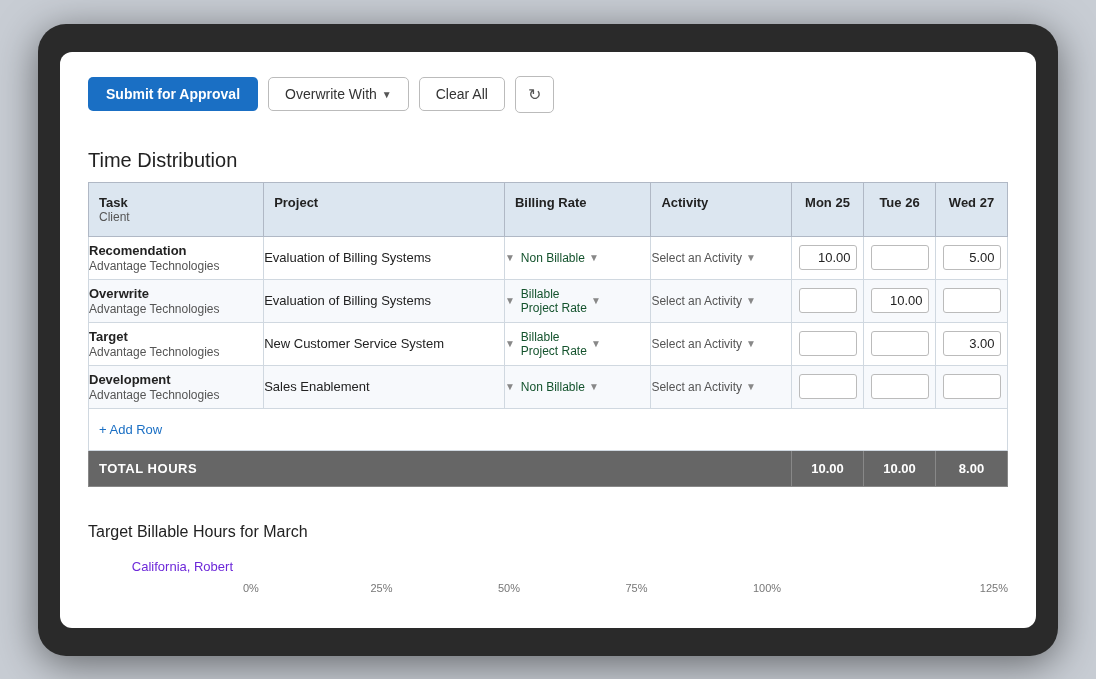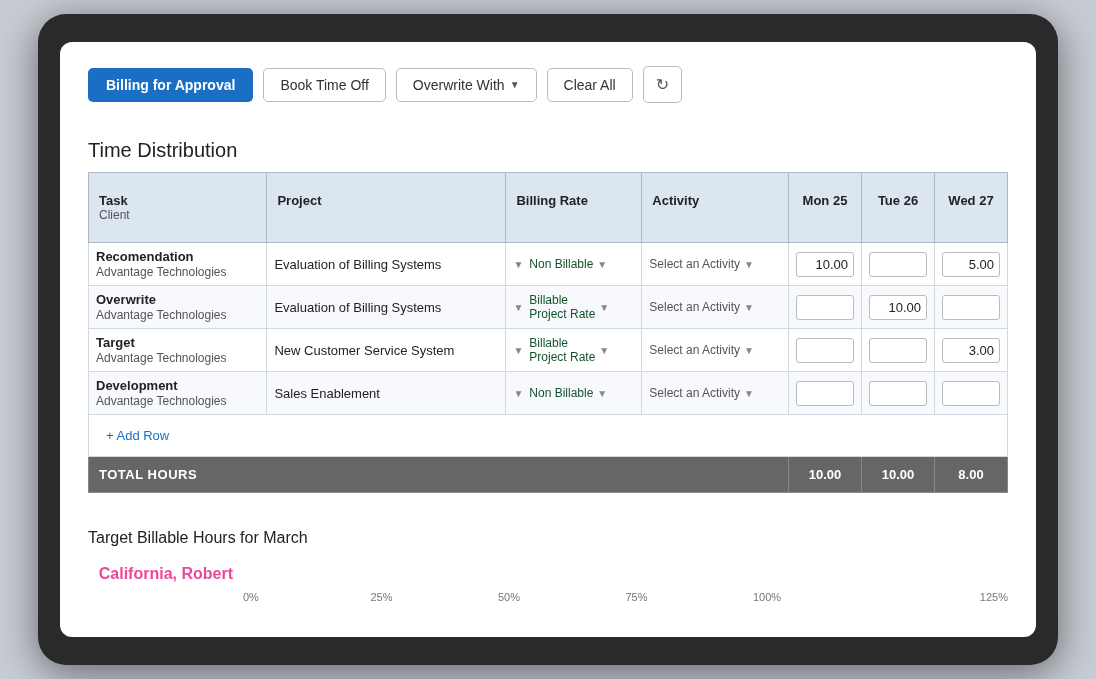--- a/index.html
+++ b/index.html
@@ -256,7 +256,7 @@
   <div class="tablet-screen">
 
     <div class="toolbar">
-      <button class="btn-submit">Billing for Approval</button>
+      <button class="btn-submit">Submit for Approval</button>
       <button class="btn-outline">Book Time Off</button>
       <button class="btn-outline">
         <span>Overwrite With</span>

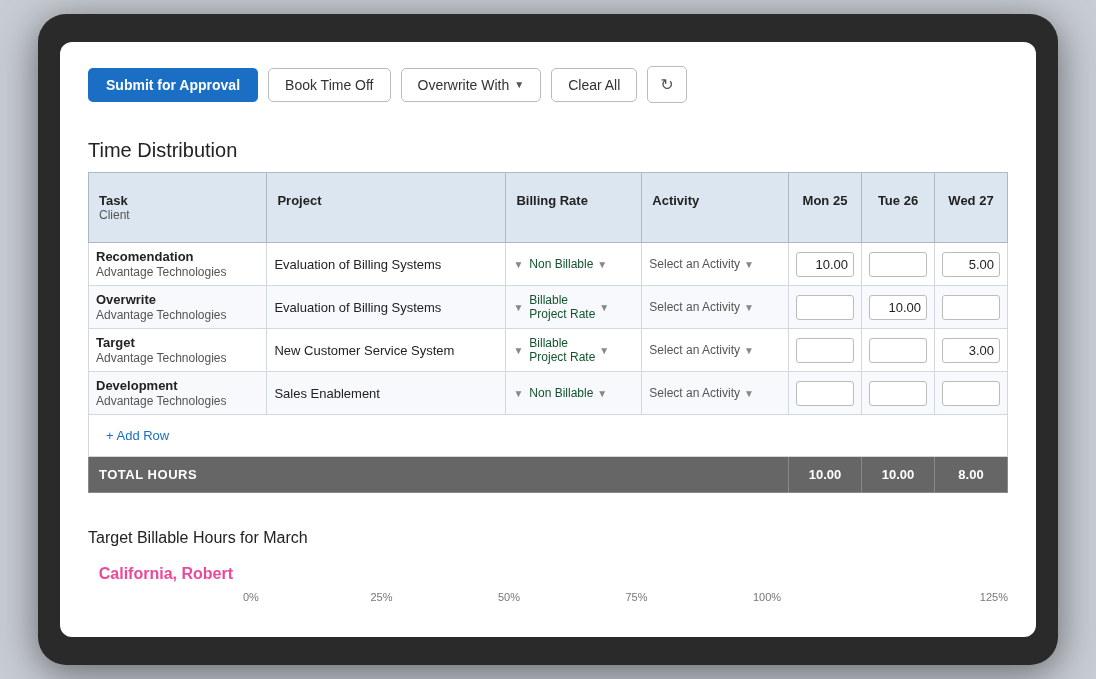--- a/index.html
+++ b/index.html
@@ -257,7 +257,6 @@
 
     <div class="toolbar">
       <button class="btn-submit">Submit for Approval</button>
-      <button class="btn-outline">Book Time Off</button>
       <button class="btn-outline">
         <span>Overwrite With</span>
         <span class="arrow">▼</span>

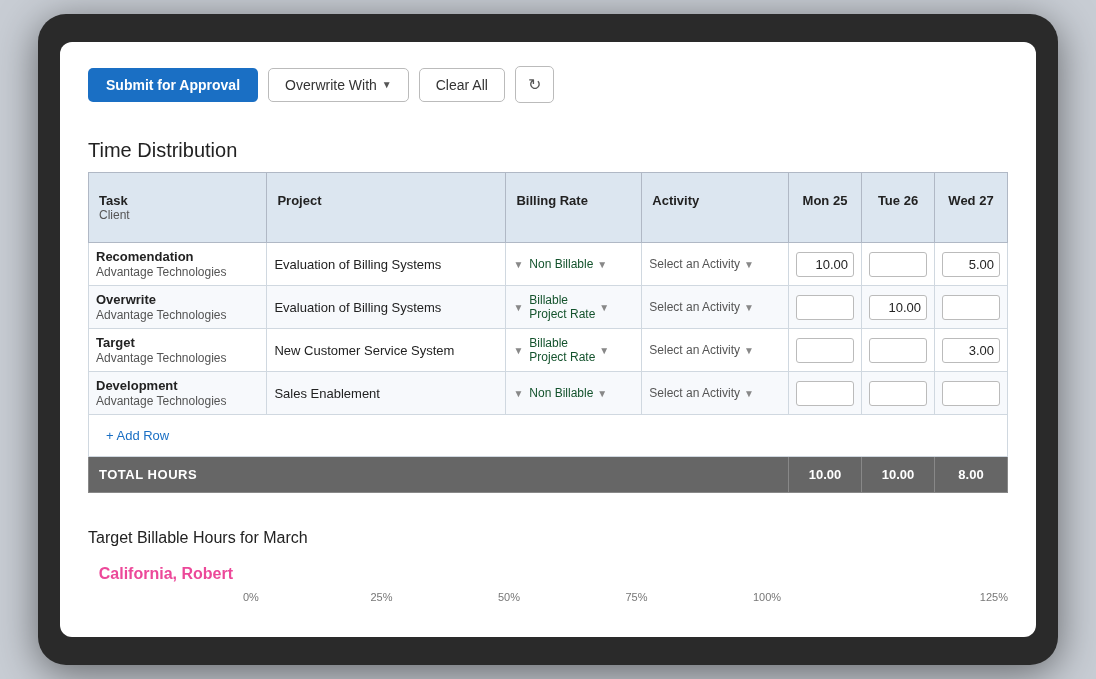--- a/index.html
+++ b/index.html
@@ -83,7 +83,7 @@
     .time-table th {
       background: #dce6f0;
       border: 1px solid #b0b8c5;
-      padding: 20px 10px;
+      padding: 12px 10px;
       text-align: left;
       font-weight: bold;
       color: #222;

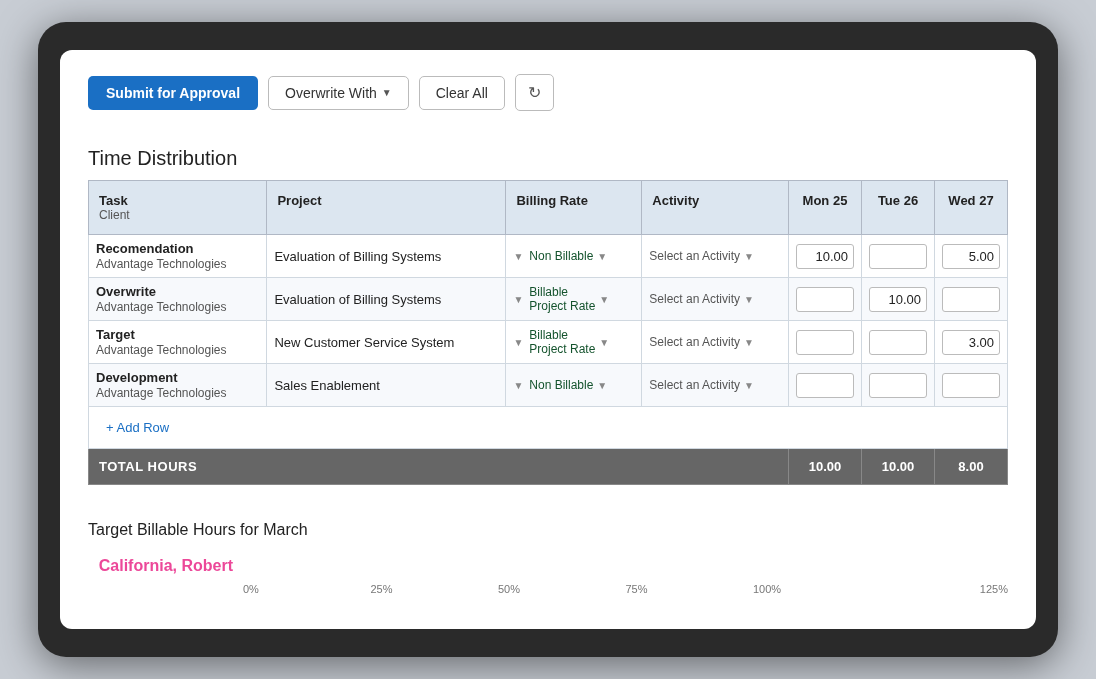--- a/index.html
+++ b/index.html
@@ -101,7 +101,7 @@
     }
     .time-table td {
       border: 1px solid #d0d8e0;
-      padding: 6px 7px;
+      padding: 6px 0;
       vertical-align: middle;
       color: #222;
     }

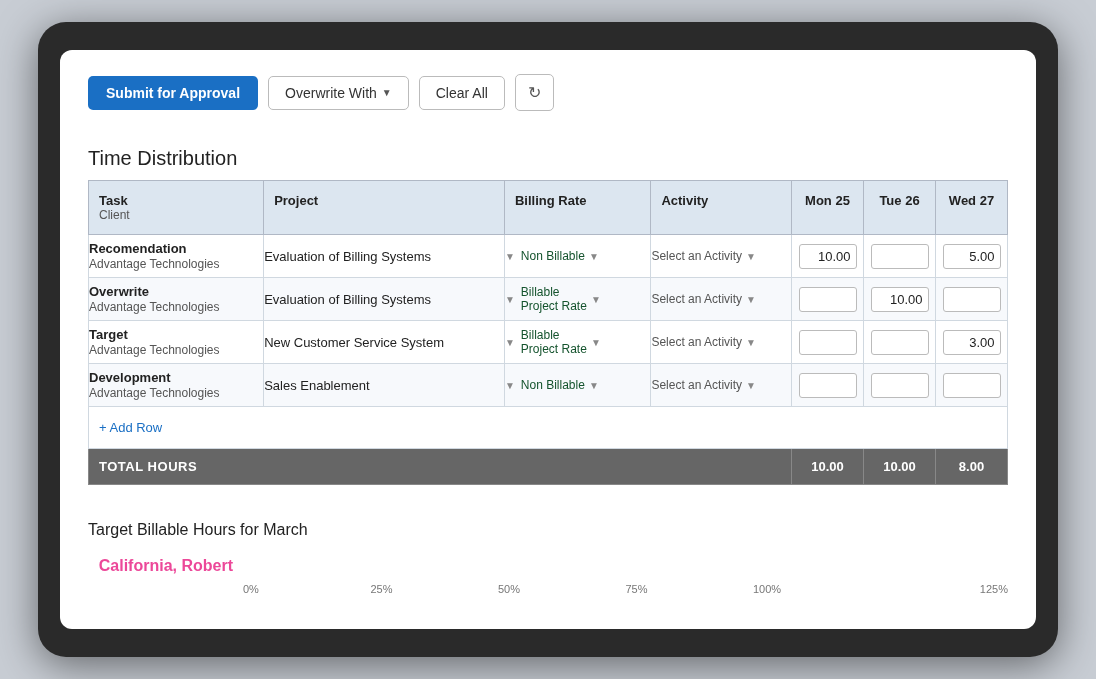--- a/index.html
+++ b/index.html
@@ -208,9 +208,9 @@
     .bar-label {
       width: 145px;
       text-align: right;
-      font-size: 16px;
-      font-weight: bold;
-      color: #ec4899;
+      font-size: 13px;
+      font-weight: normal;
+      color: #6d28d9;
       flex-shrink: 0;
     }
     .bar-track {

